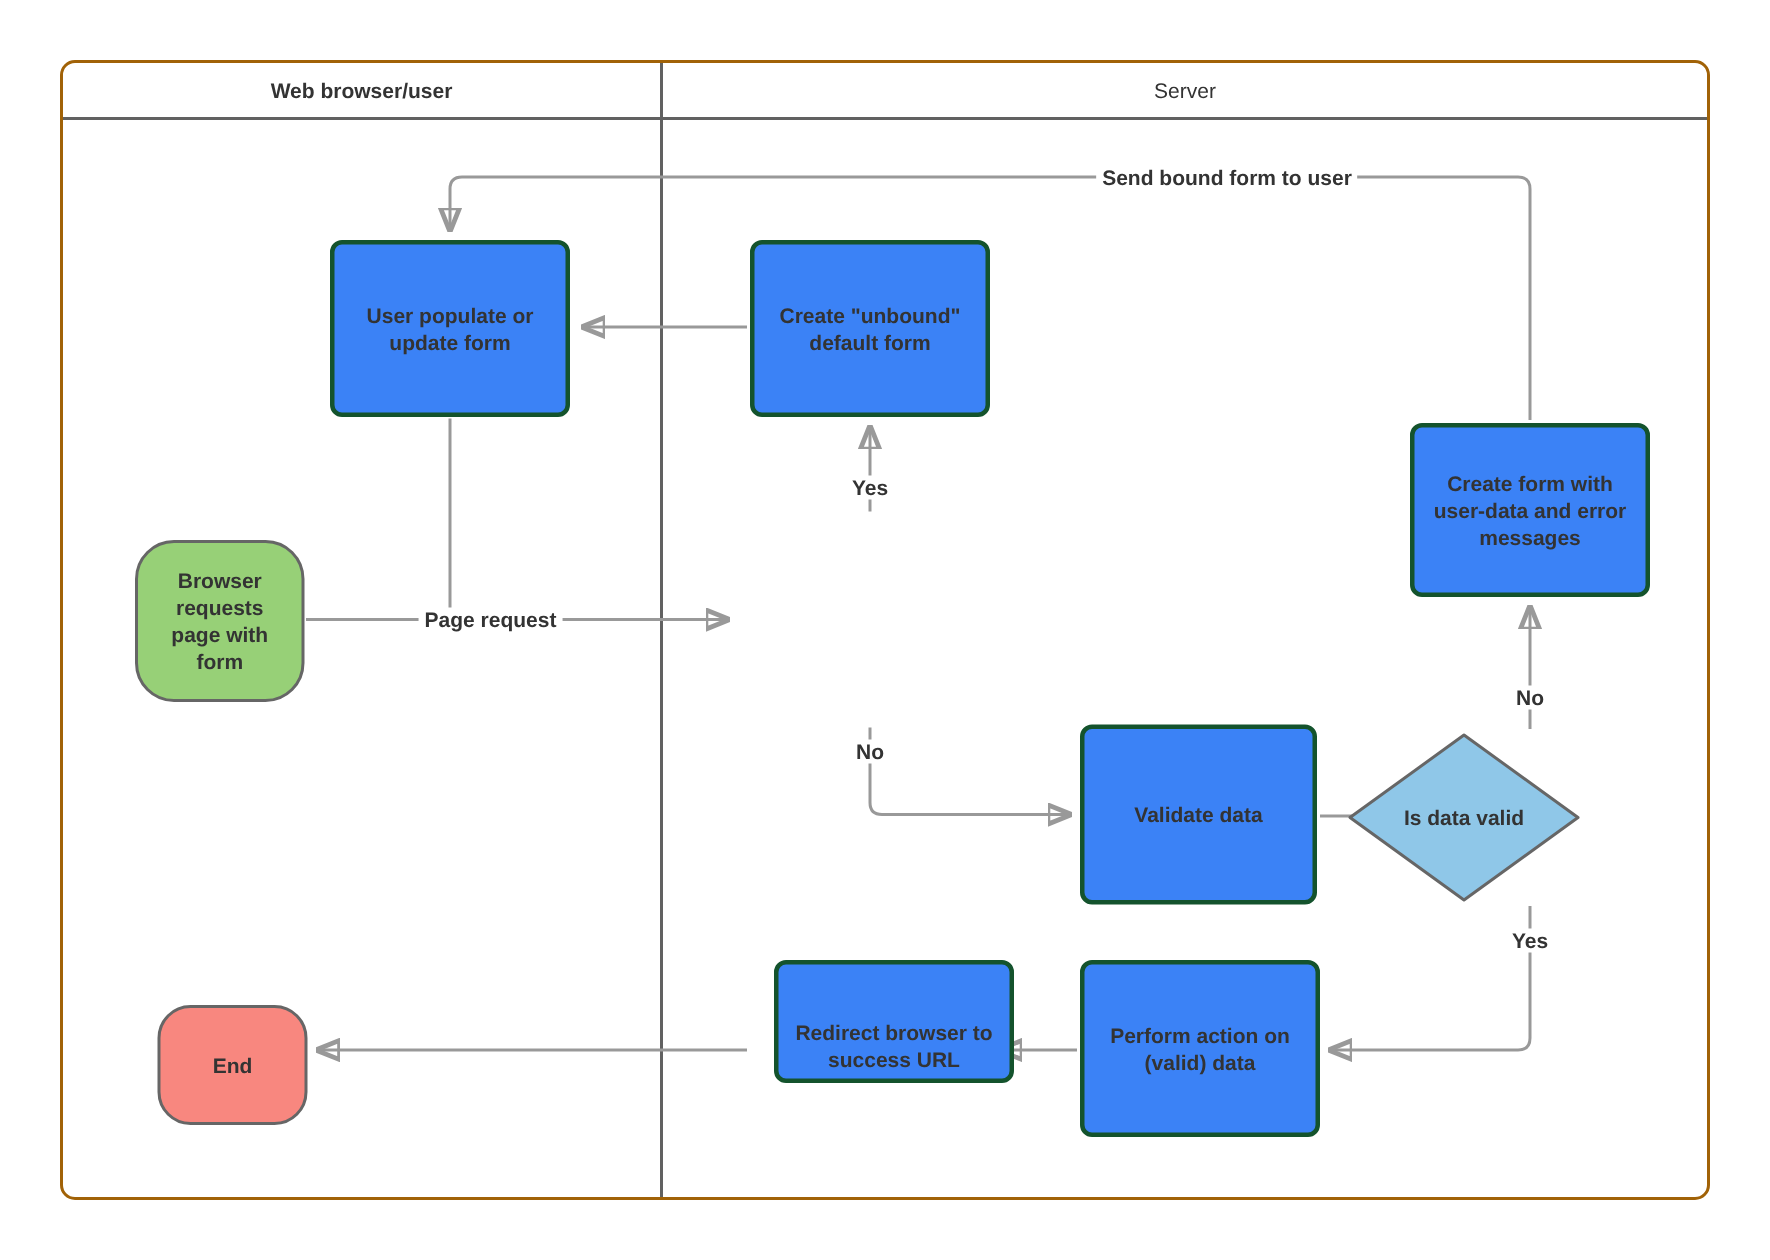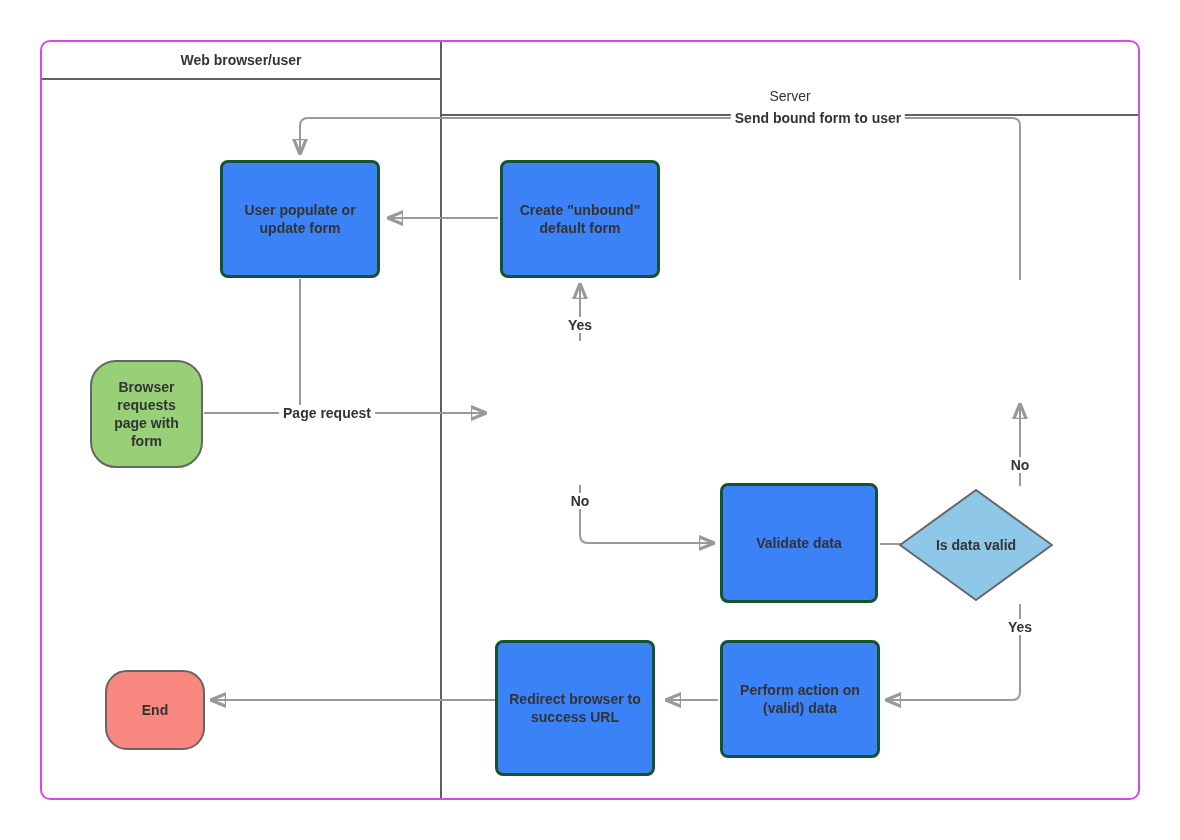--- a/index.html
+++ b/index.html
@@ -11,7 +11,7 @@
   
   .pool{
     position:absolute;left:40px;top:40px;width:1100px;height:760px;
-    border:2px solid #d946ef;border-radius:10px;display:flex;box-sizing:border-box;
+    border:2px solid #a16207;border-radius:10px;display:flex;box-sizing:border-box;
   }
   .lane{position:relative;height:100%;box-sizing:border-box;}
   .lane-browser{width:400px;border-right:2px solid #616161;}

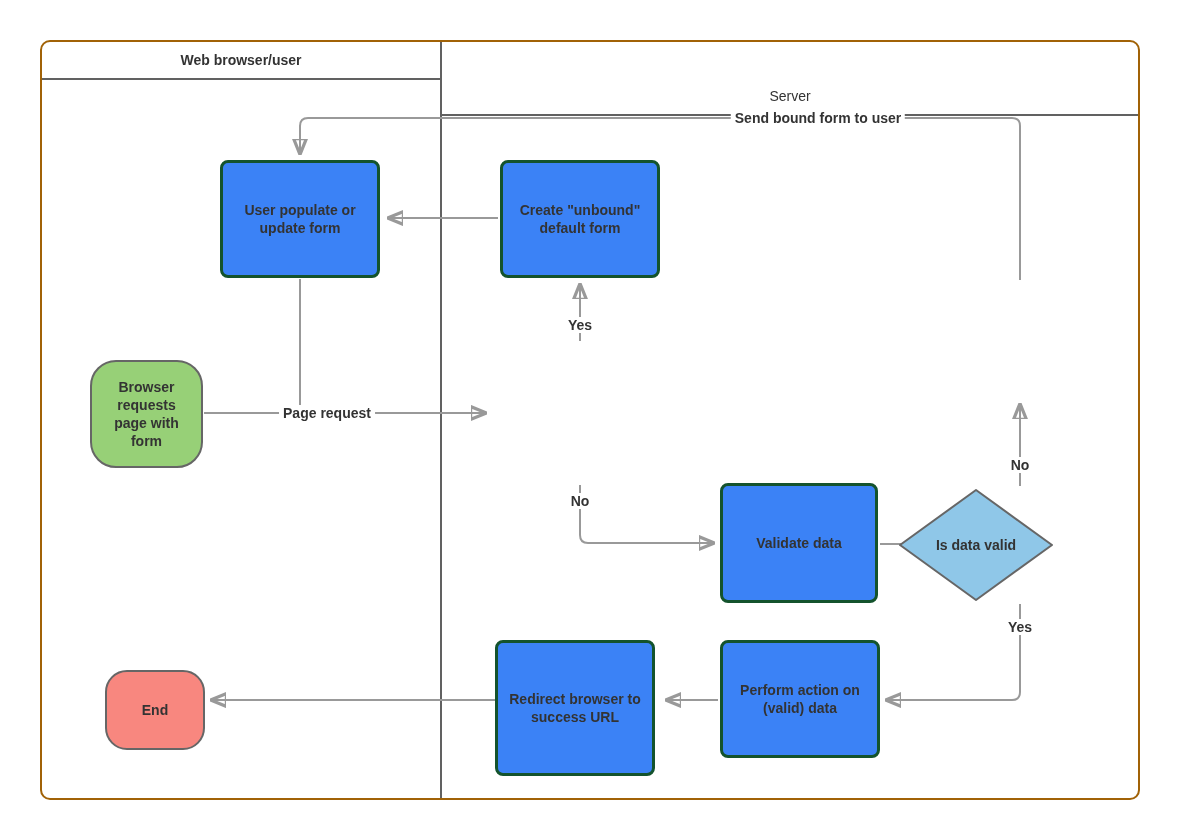--- a/index.html
+++ b/index.html
@@ -15,7 +15,7 @@
   }
   .lane{position:relative;height:100%;box-sizing:border-box;}
   .lane-browser{width:400px;border-right:2px solid #616161;}
-  .lane-server{flex:1;margin-top:36px;}
+  .lane-server{flex:1;}
   .lane-title{
     height:38px;border-bottom:2px solid #616161;display:flex;
     align-items:center;justify-content:center;font-size:14px;box-sizing:border-box;

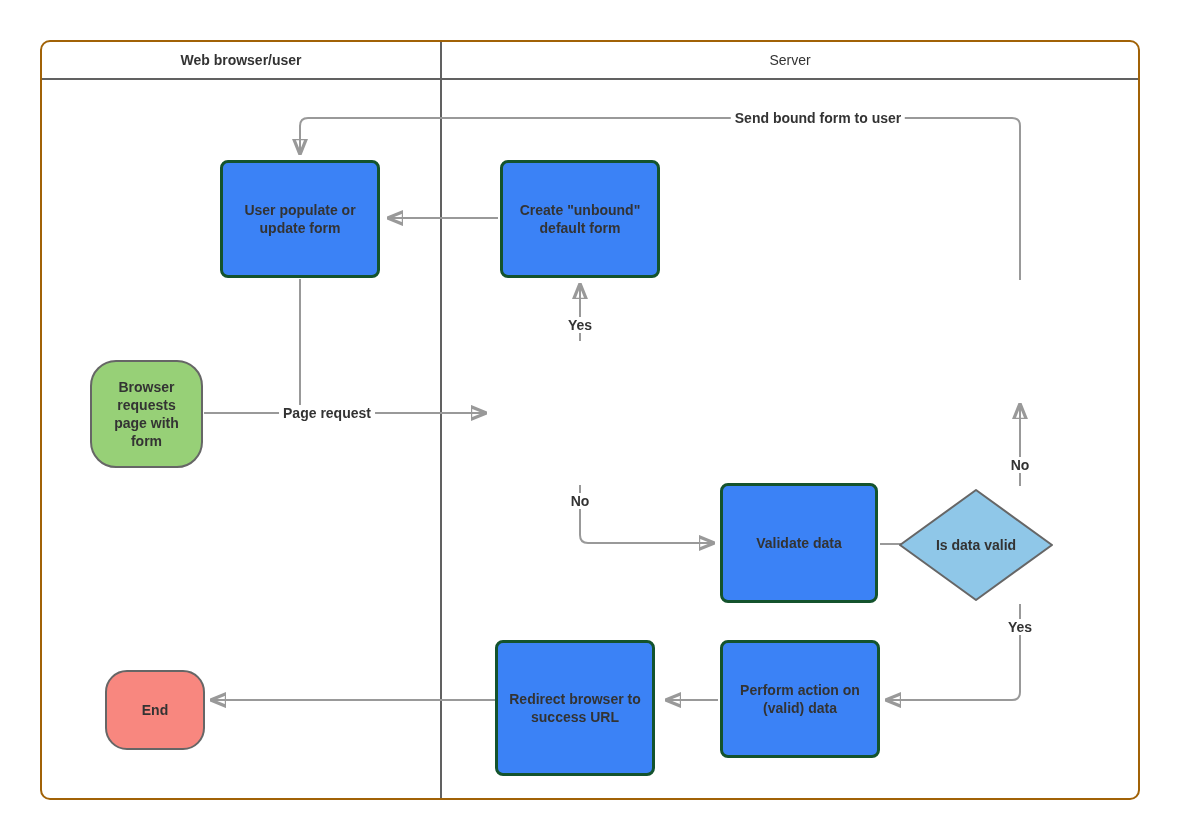--- a/index.html
+++ b/index.html
@@ -113,6 +113,9 @@
     <span class="dlabel">Is data valid</span>
   </div>
 
+  <div class="node process" style="left:940px;top:282px;width:160px;height:116px;">
+    <span>Create form with user-data and error messages</span>
+  </div>
 
   <div class="node process" style="left:495px;top:640px;width:160px;height:136px;">
     <span>Redirect browser to success URL</span>

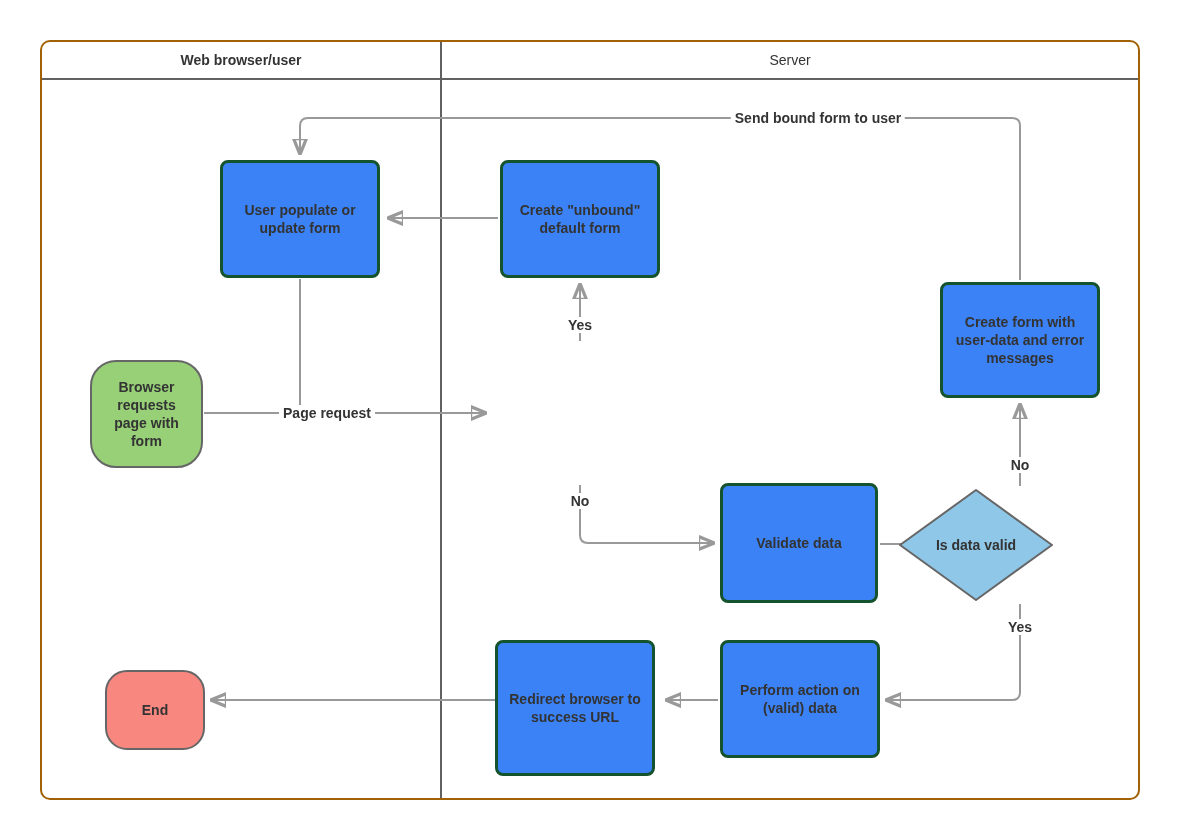--- a/index.html
+++ b/index.html
@@ -117,7 +117,7 @@
     <span>Create form with user-data and error messages</span>
   </div>
 
-  <div class="node process" style="left:495px;top:640px;width:160px;height:136px;">
+  <div class="node process" style="left:516px;top:640px;width:160px;height:82px;align-items:flex-end;">
     <span>Redirect browser to success URL</span>
   </div>
 

